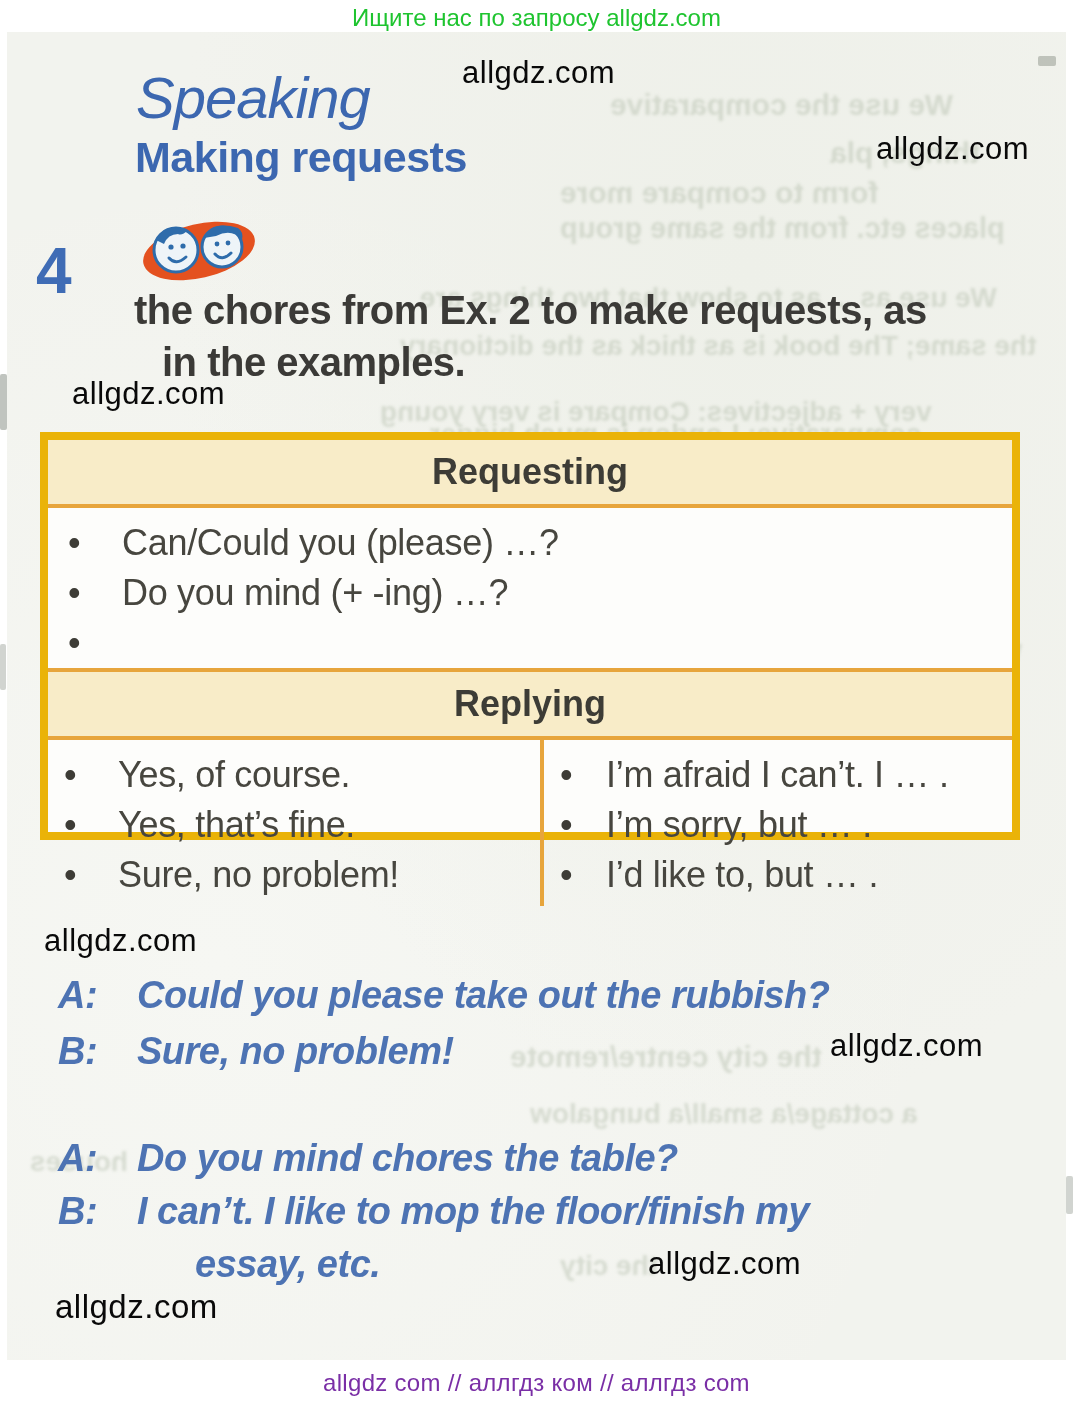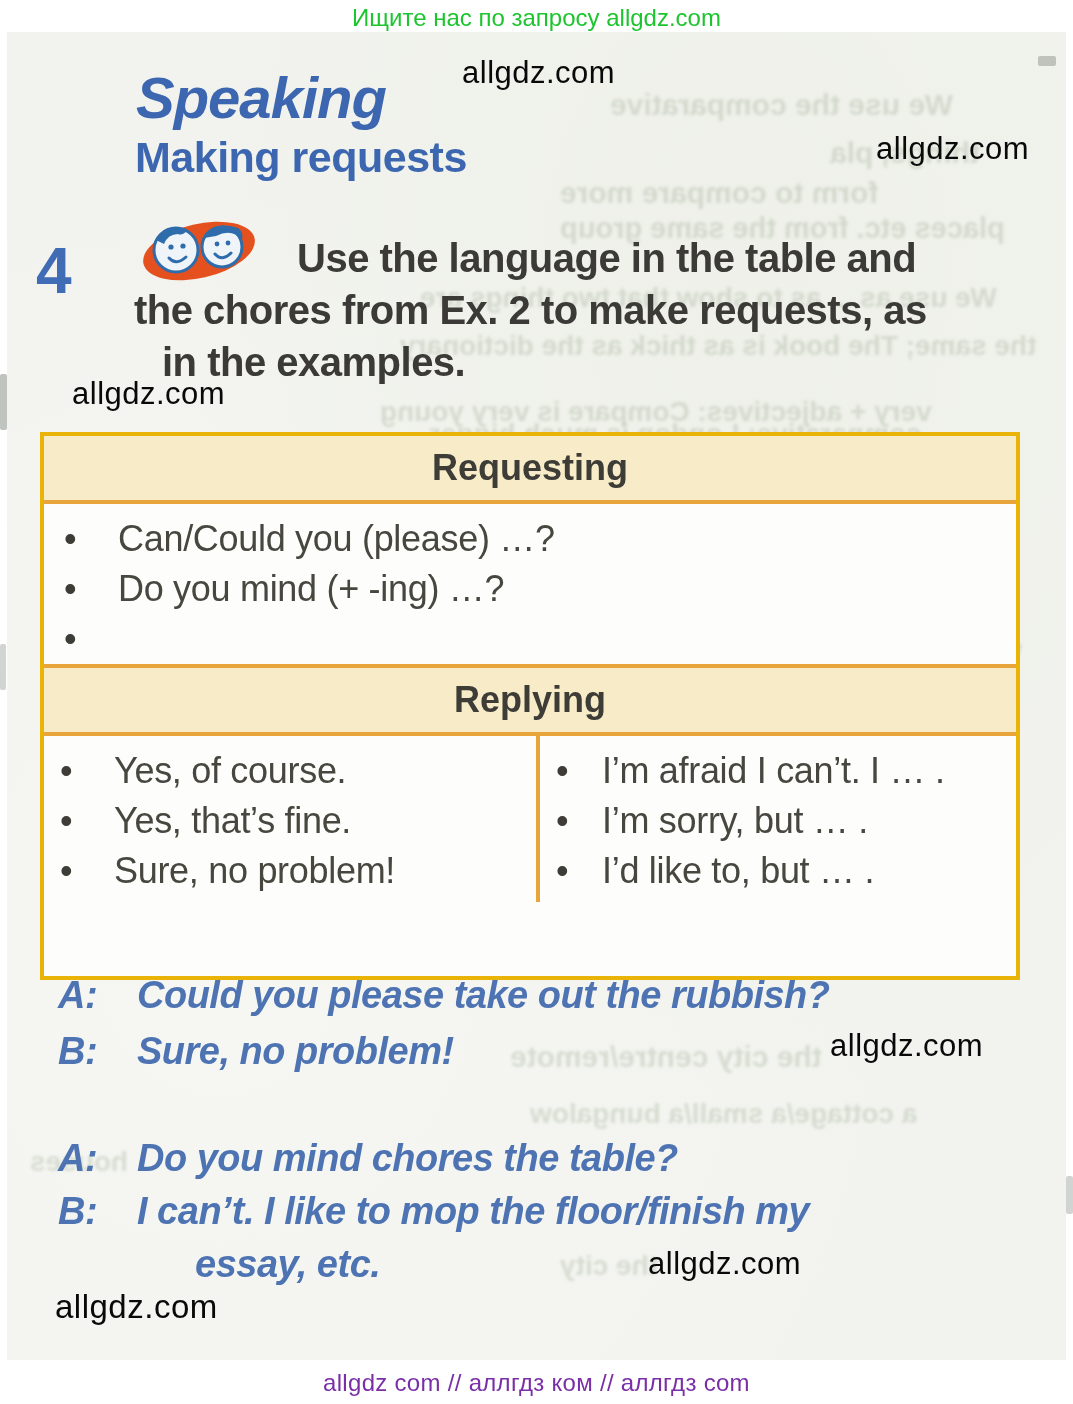--- a/index.html
+++ b/index.html
@@ -19,7 +19,7 @@
   
   .wm{position:absolute;color:#090909;font-size:31px;letter-spacing:.5px;white-space:nowrap;}
   
-  .h-title{position:absolute;left:136px;top:64px;font-size:58px;font-weight:700;font-style:italic;
+  .h-title{position:absolute;left:136px;top:64px;font-size:58px;font-weight:400;font-style:italic;
            letter-spacing:-1px;}
   .h-sub{position:absolute;left:135px;top:133px;font-size:43px;font-weight:700;letter-spacing:-.5px;}
   

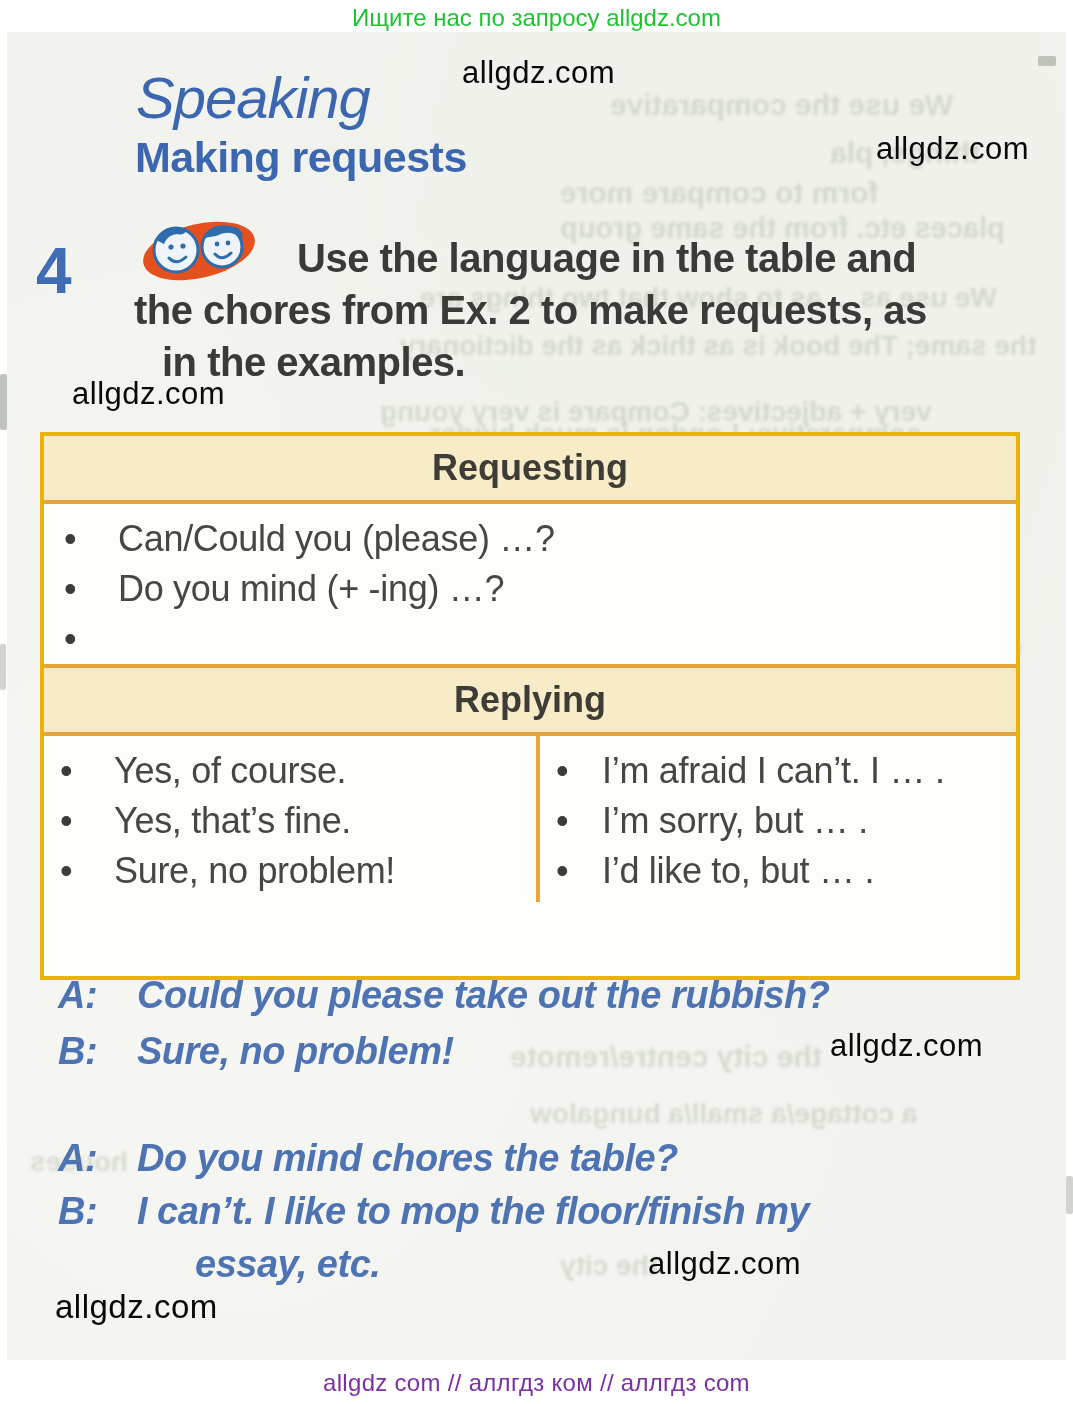--- a/index.html
+++ b/index.html
@@ -119,7 +119,6 @@
     <path d="M77 40 Q84 48 93 39" stroke="#2e6cab" stroke-width="3" fill="none" stroke-linecap="round"></path>
   </svg>
 
-  <div class="instr i1">Use the language in the table and</div>
   <div class="instr i2">the chores from Ex. 2 to make requests, as</div>
   <div class="instr i3">in the examples.</div>
 

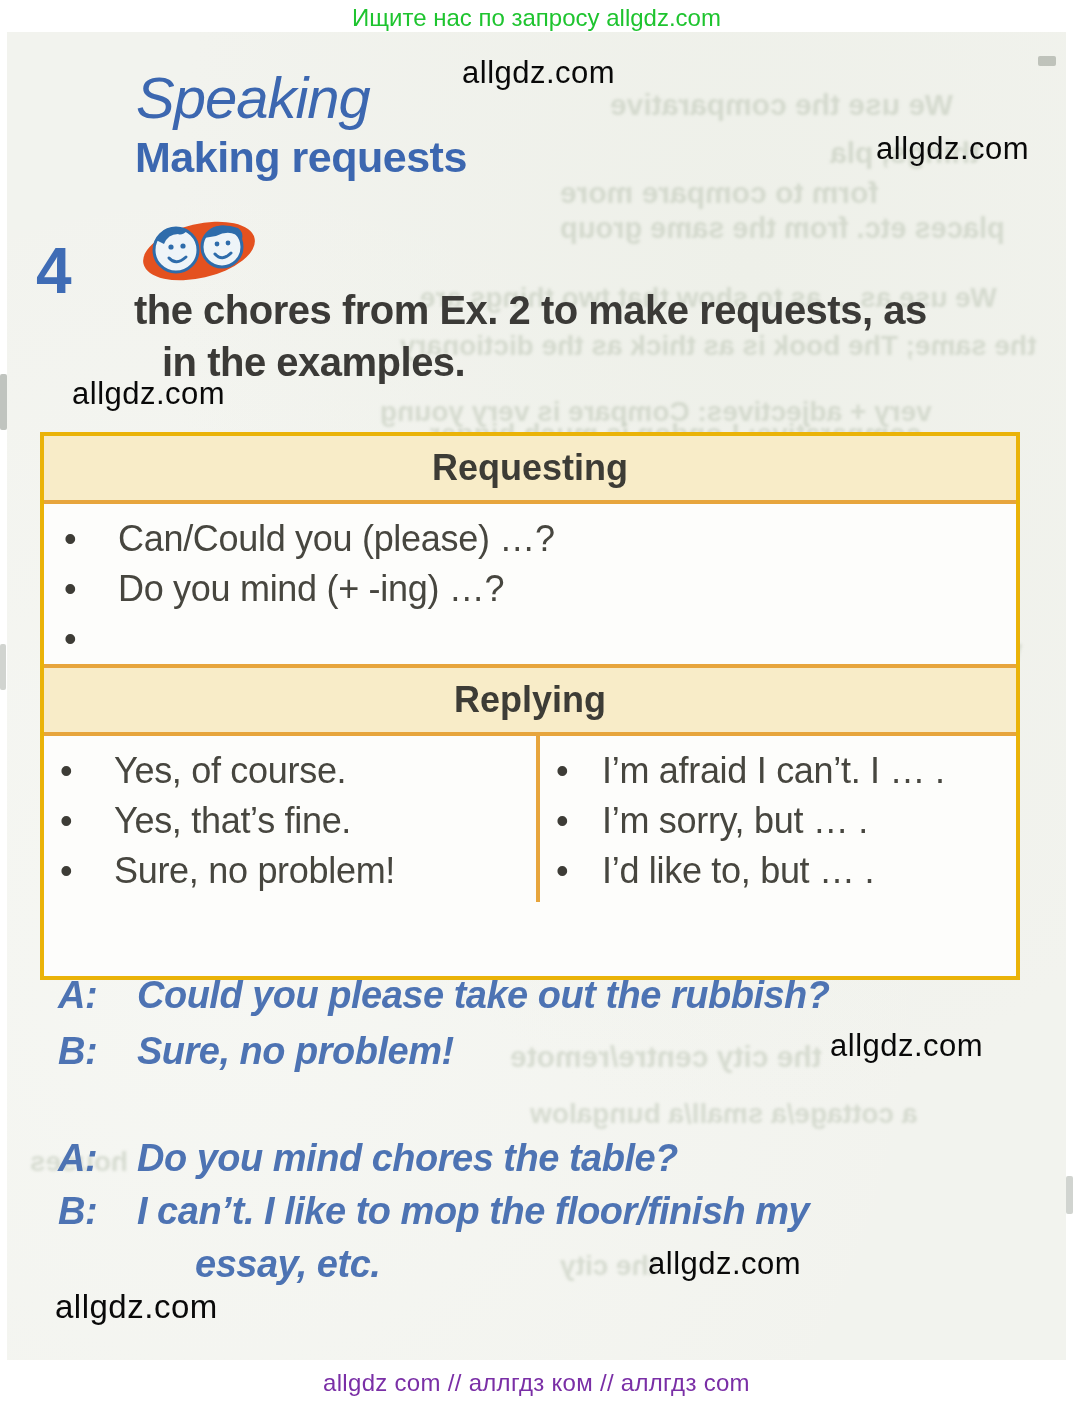--- a/index.html
+++ b/index.html
@@ -29,8 +29,8 @@
          letter-spacing:-.5px;}
   .i1{left:297px;top:236px;} .i2{left:134px;top:288px;} .i3{left:134px;top:340px;margin-left:28px;}
   
-  .gtable{position:absolute;left:40px;top:432px;width:980px;height:548px;box-sizing:border-box;
-          border:4px solid #eab308;background:#fdfdfb;}
+  .gtable{position:absolute;left:40px;top:432px;width:980px;height:408px;box-sizing:border-box;
+          border:8px solid #eab308;background:#fdfdfb;}
   .band{height:64px;background:#f8ecc8;border-bottom:4px solid #e7a53c;display:flex;
         align-items:center;justify-content:center;font-size:36px;font-weight:700;color:#3d3c36;}
   .tbody1{height:164px;border-bottom:4px solid #e7a53c;box-sizing:border-box;padding:10px 0 0 16px;}

